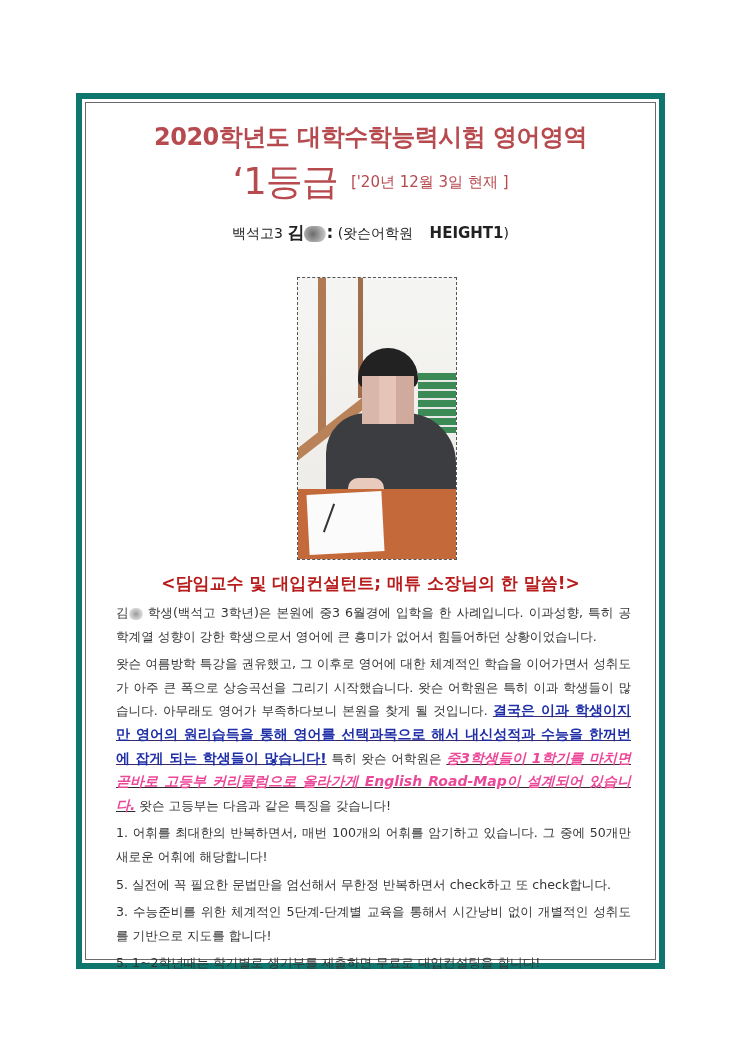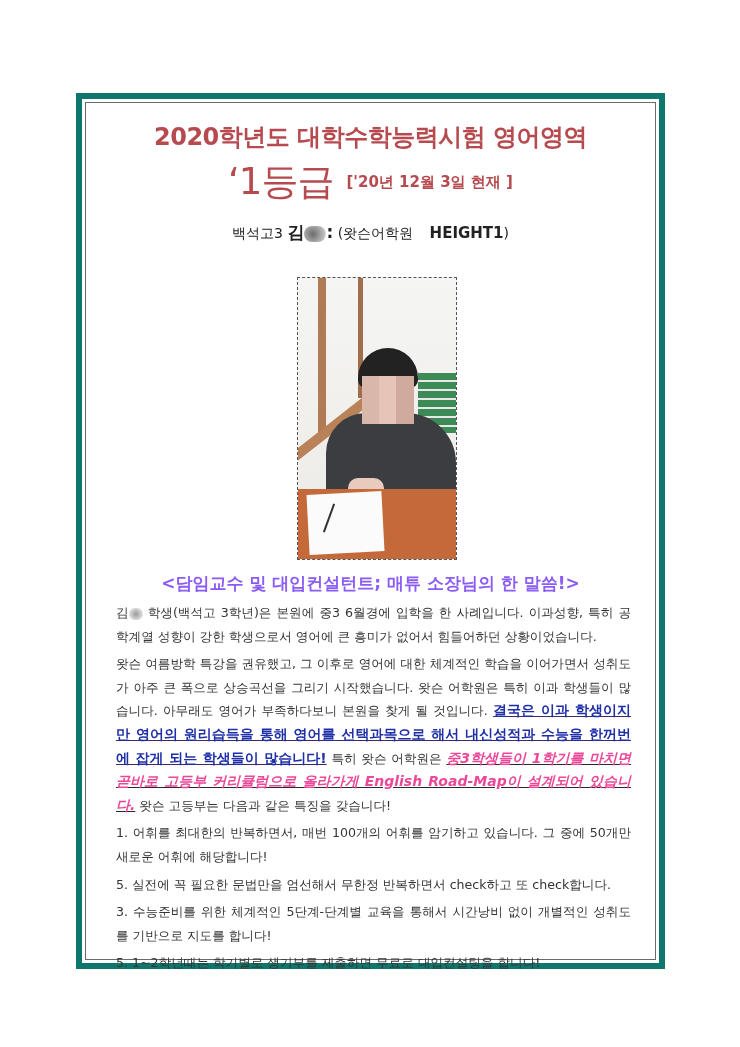--- a/index.html
+++ b/index.html
@@ -13,7 +13,7 @@
              font-size: 24px; font-weight: bold; color: #b64a4e; letter-spacing: -0.5px; }
     .grade-row { position: absolute; left: 0; right: 0; top: 54px; text-align: center; color: #b64a4e; }
     .grade { font-size: 37px; font-weight: normal; vertical-align: middle; letter-spacing: -1px; }
-    .grade-date { font-size: 15px; font-weight: bold; vertical-align: middle; margin-left: 8px; }
+    .grade-date { font-size: 15px; font-weight: normal; vertical-align: middle; margin-left: 8px; }
     .student-row { position: absolute; left: 0; right: 0; top: 118px; text-align: center;
                    font-size: 14px; color: #222; }
     .student-row .name { font-weight: bold; font-size: 17px; }

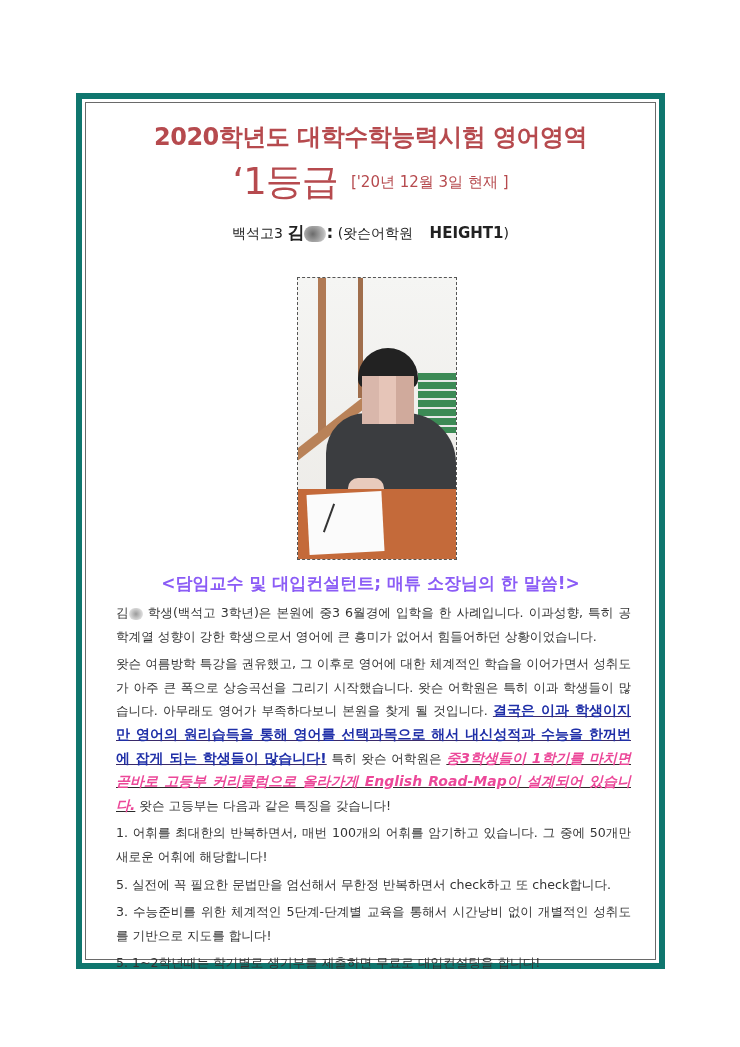--- a/index.html
+++ b/index.html
@@ -38,7 +38,7 @@
     .photo .paper { position: absolute; left: 10px; bottom: 6px; width: 75px; height: 60px; background: #fbfbfb; transform: rotate(-3deg); }
     .photo .pen { position: absolute; left: 30px; bottom: 26px; width: 2px; height: 30px; background: #333; transform: rotate(20deg); }
     .section-heading { position: absolute; left: 0; right: 0; top: 469px; text-align: center;
-                       font-size: 17px; font-weight: bold; color: #8b5cf6; }
+                       font-size: 17px; font-weight: bold; color: #b91c1c; }
     .body { position: absolute; left: 20px; right: 20px; top: 494px; font-size: 12.6px;
             line-height: 23.6px; color: #333; text-align: justify; }
     .body p { margin: 4px; }

